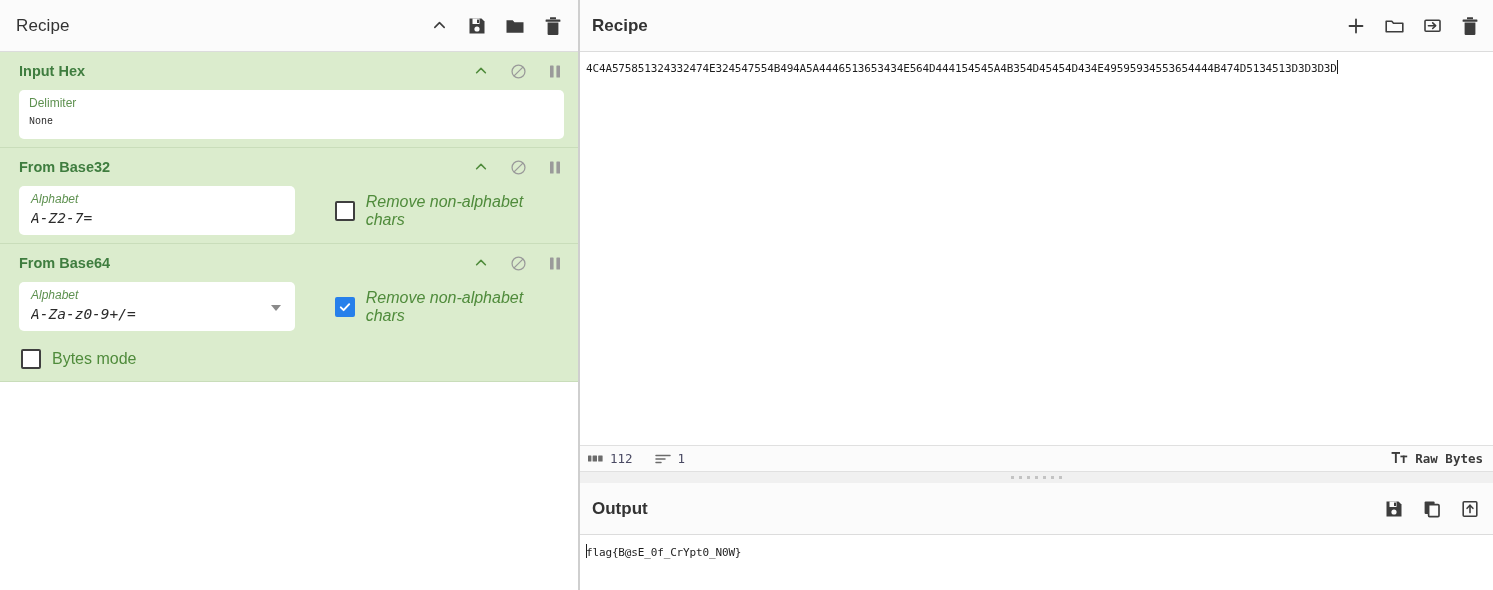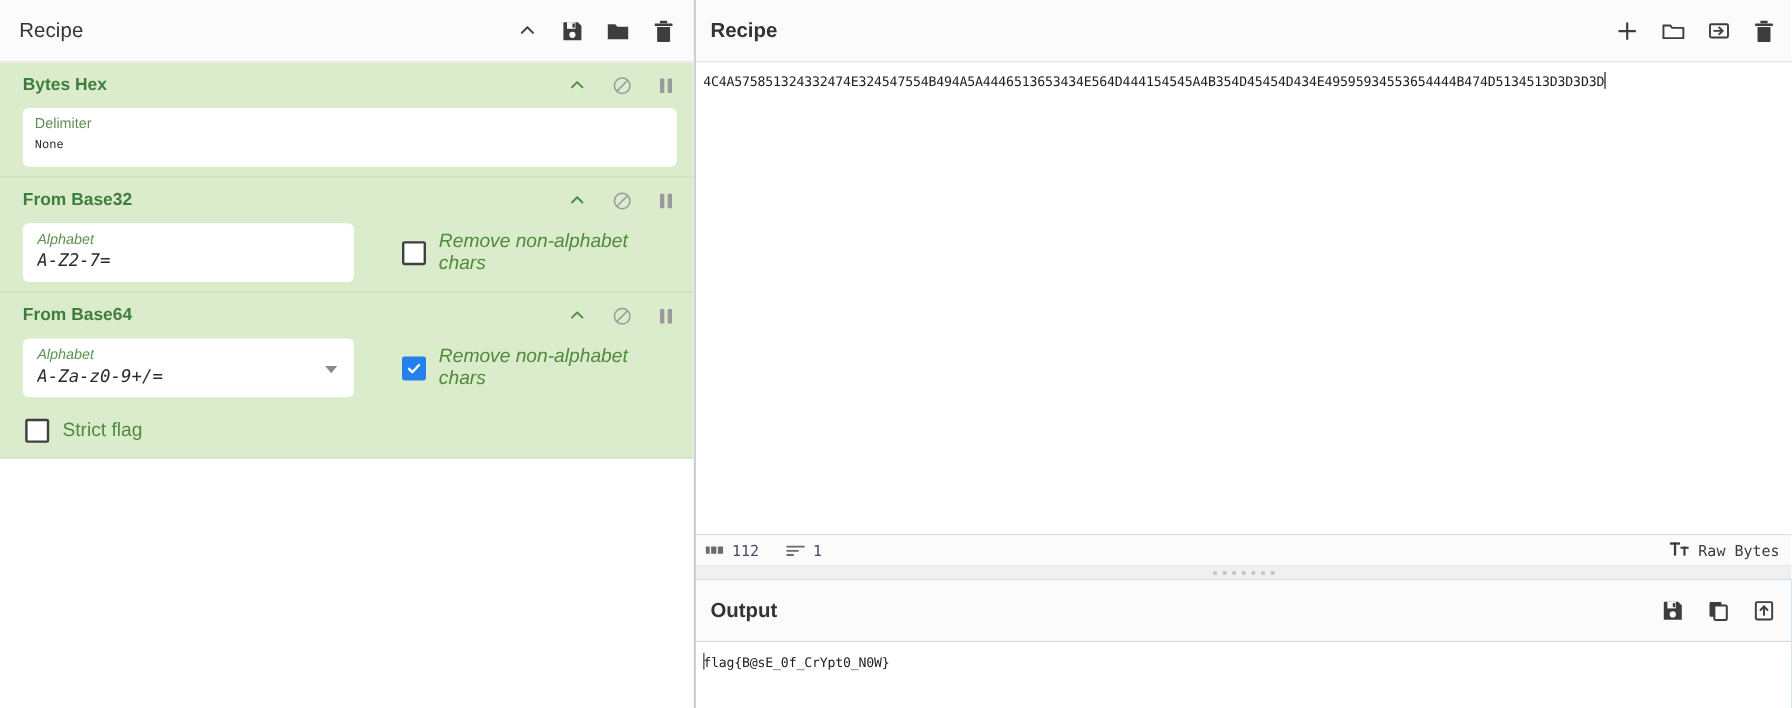--- a/index.html
+++ b/index.html
@@ -377,7 +377,7 @@
 
       <div class="operation">
         <div class="op-header">
-          <span class="op-title">Bytes Hex</span>
+          <span class="op-title">Input Hex</span>
           <span class="op-controls">
             <span class="op-ctrl green">
               <svg width="14" height="14" viewBox="0 0 16 16" fill="none" stroke="currentColor" stroke-width="1.8" stroke-linecap="round" stroke-linejoin="round">

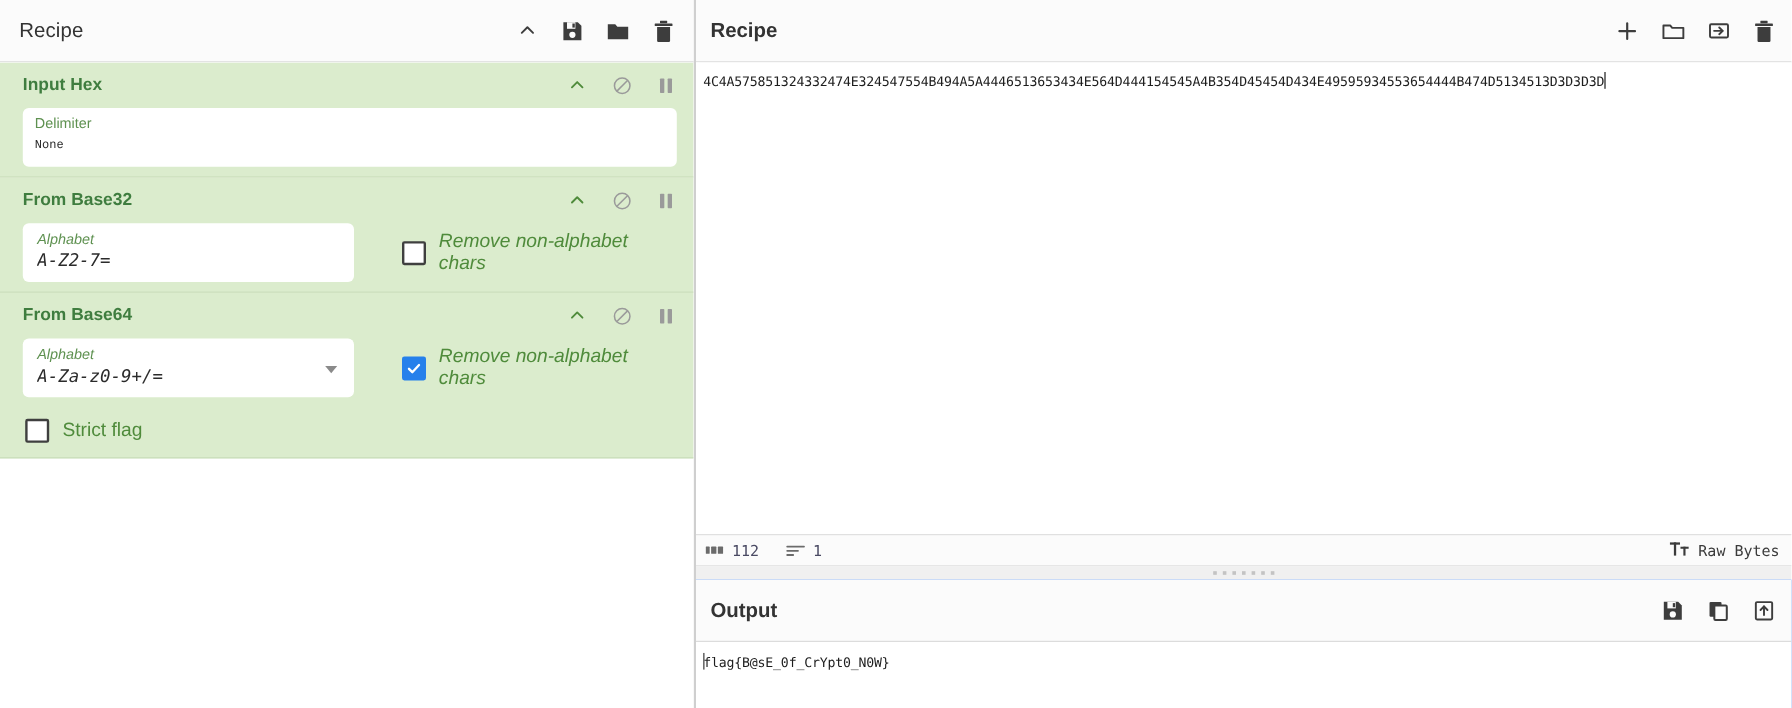--- a/index.html
+++ b/index.html
@@ -484,7 +484,7 @@
           </div>
           <div class="strict-row">
             <span class="checkbox"></span>
-            <span class="check-label">Strict flag</span>
+            <span class="check-label">Bytes mode</span>
           </div>
         </div>
       </div>

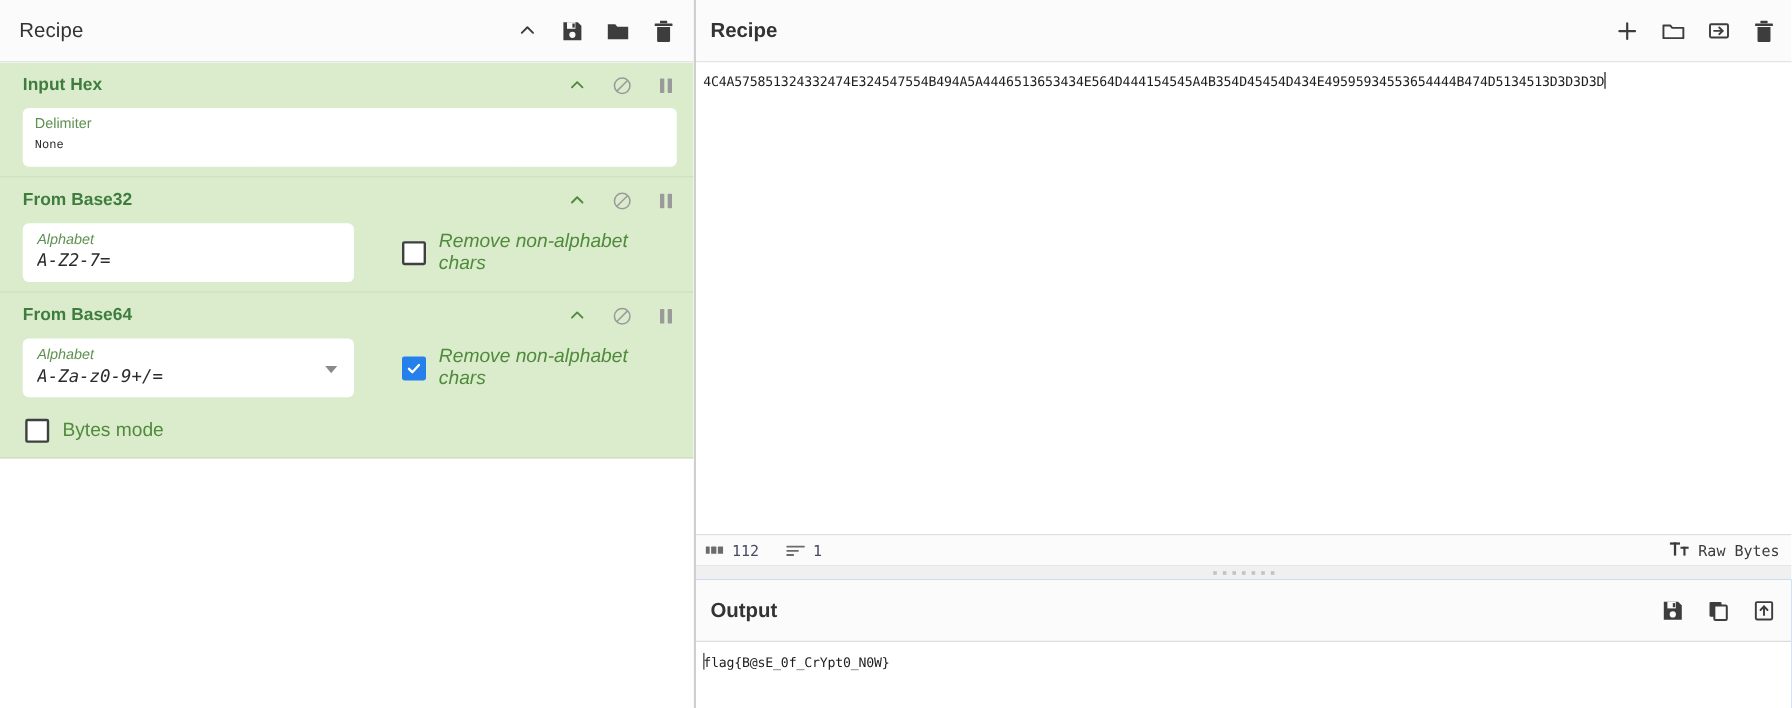--- a/index.html
+++ b/index.html
@@ -291,6 +291,7 @@
     font-size: 12.5px;
     color: #3b3b3b;
     cursor: pointer;
+    font-weight: bold;
   }
 
   .splitter {

